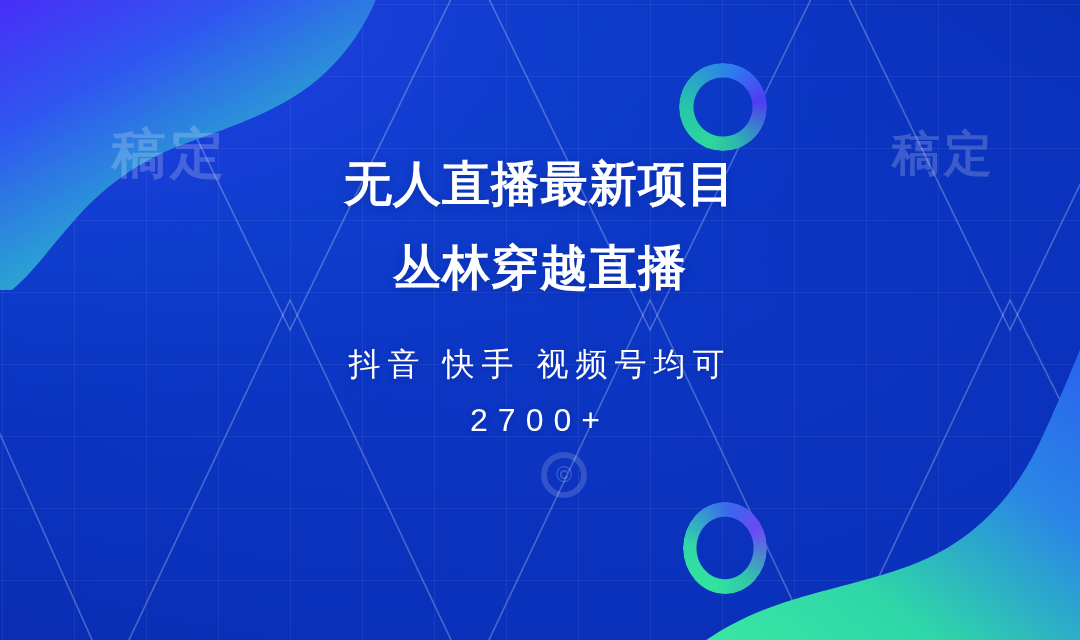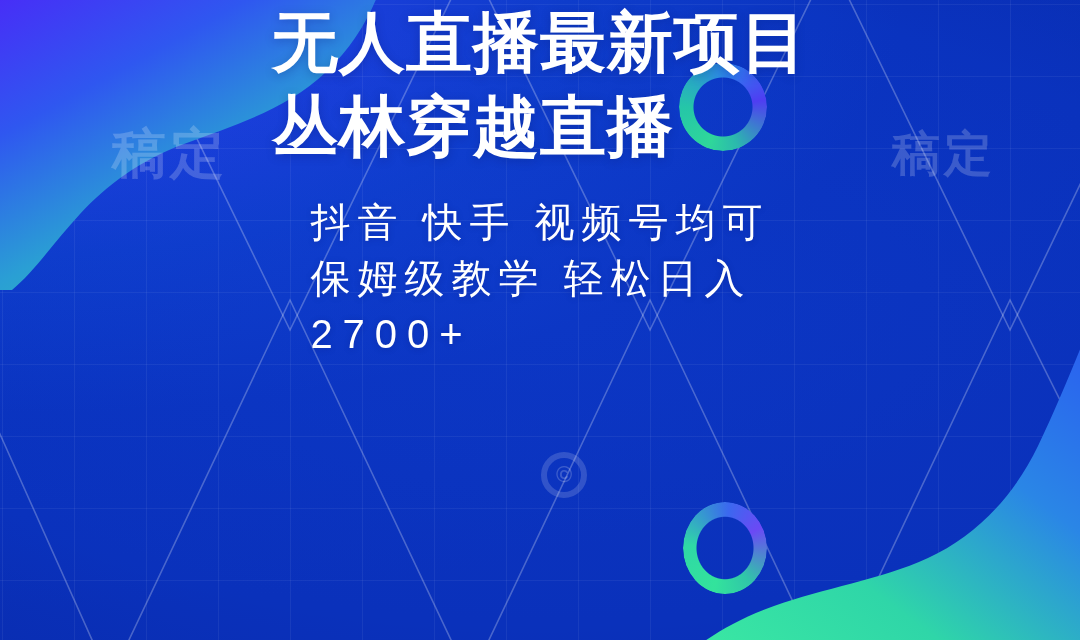--- a/index.html
+++ b/index.html
@@ -128,9 +128,11 @@
   .headline {
     color: #ffffff;
     font-weight: 700;
-    font-size: 66px;
+    font-size: 48px;
     line-height: 84px;
     letter-spacing: 1px;
+    text-align: center;
+    margin-top: 142px;
     text-shadow: 0 2px 10px rgba(0,20,90,0.25);
     white-space: nowrap;
   }

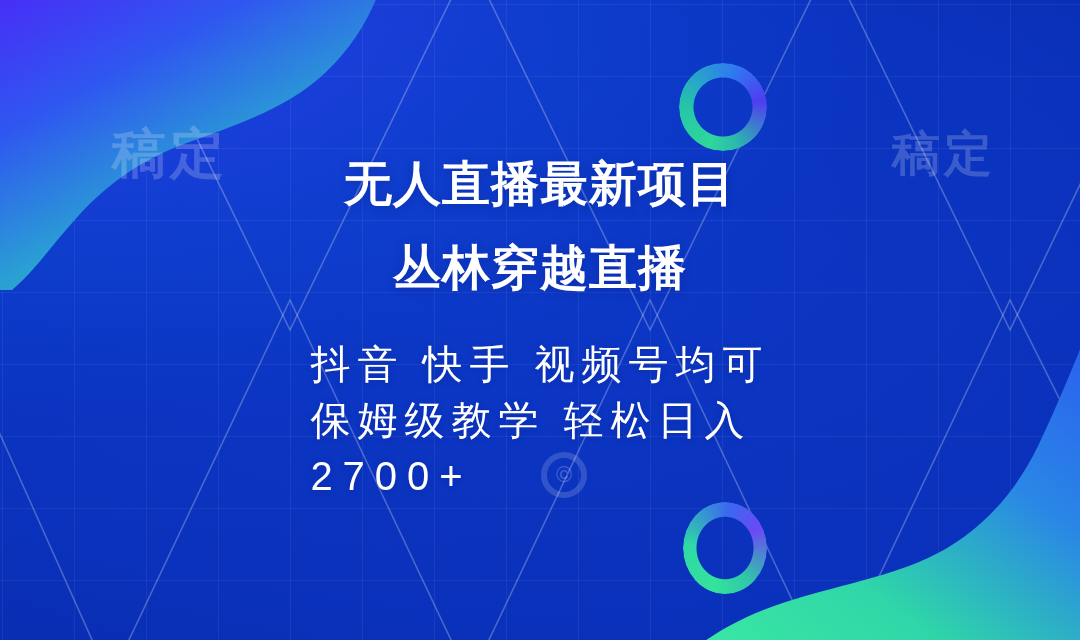--- a/index.html
+++ b/index.html
@@ -141,9 +141,10 @@
   .subline {
     color: #ffffff;
     font-weight: 400;
-    font-size: 40px;
+    font-size: 32px;
     line-height: 56px;
     letter-spacing: 7px;
+    text-align: center;
     margin-top: 26px;
     white-space: nowrap;
     text-shadow: 0 1px 6px rgba(0,20,90,0.22);

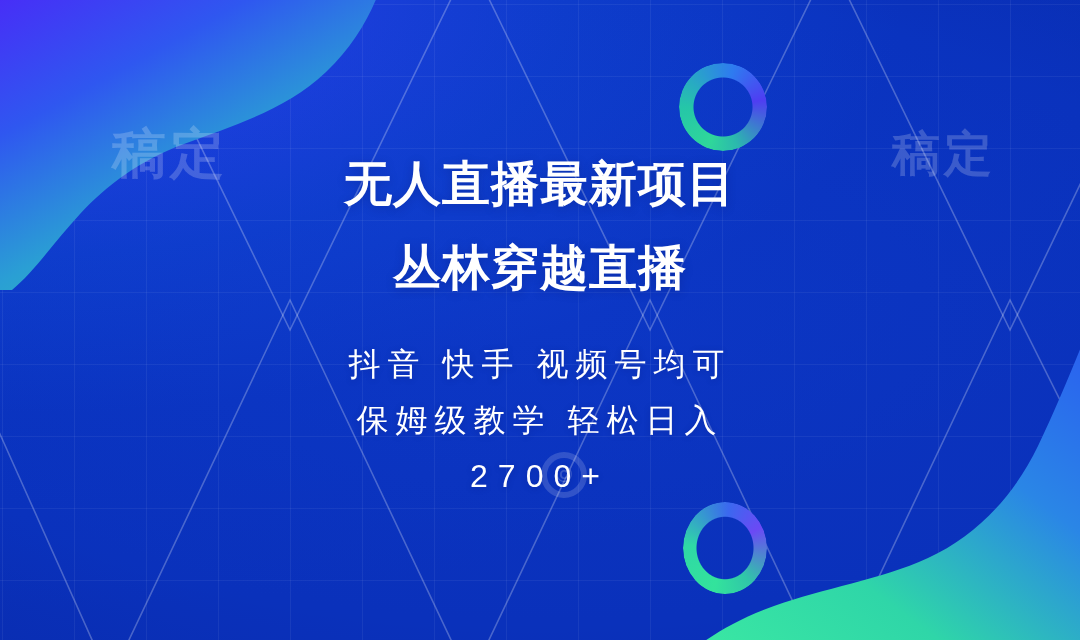--- a/index.html
+++ b/index.html
@@ -217,7 +217,6 @@
 
     <div class="subline">
       <span class="srow">抖音 快手  视频号均可</span>
-      <span class="srow">保姆级教学  轻松日入</span>
       <span class="srow amount">2700+</span>
     </div>
   </div>

